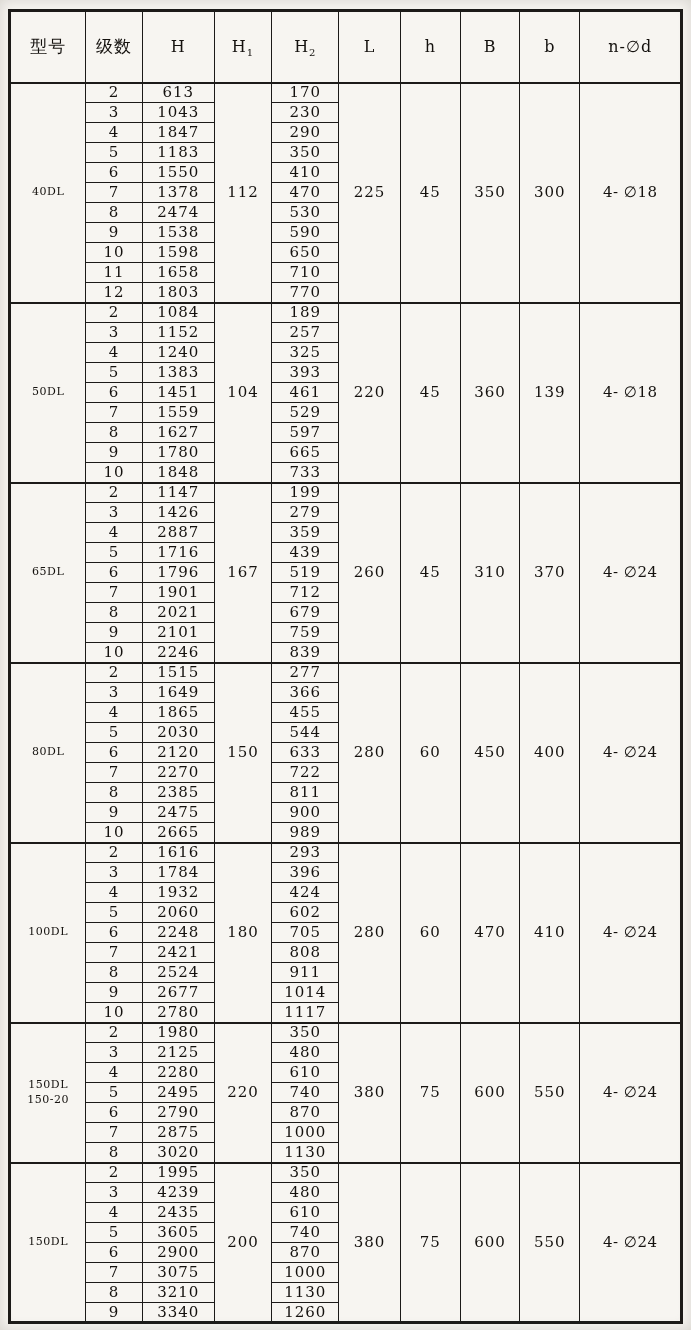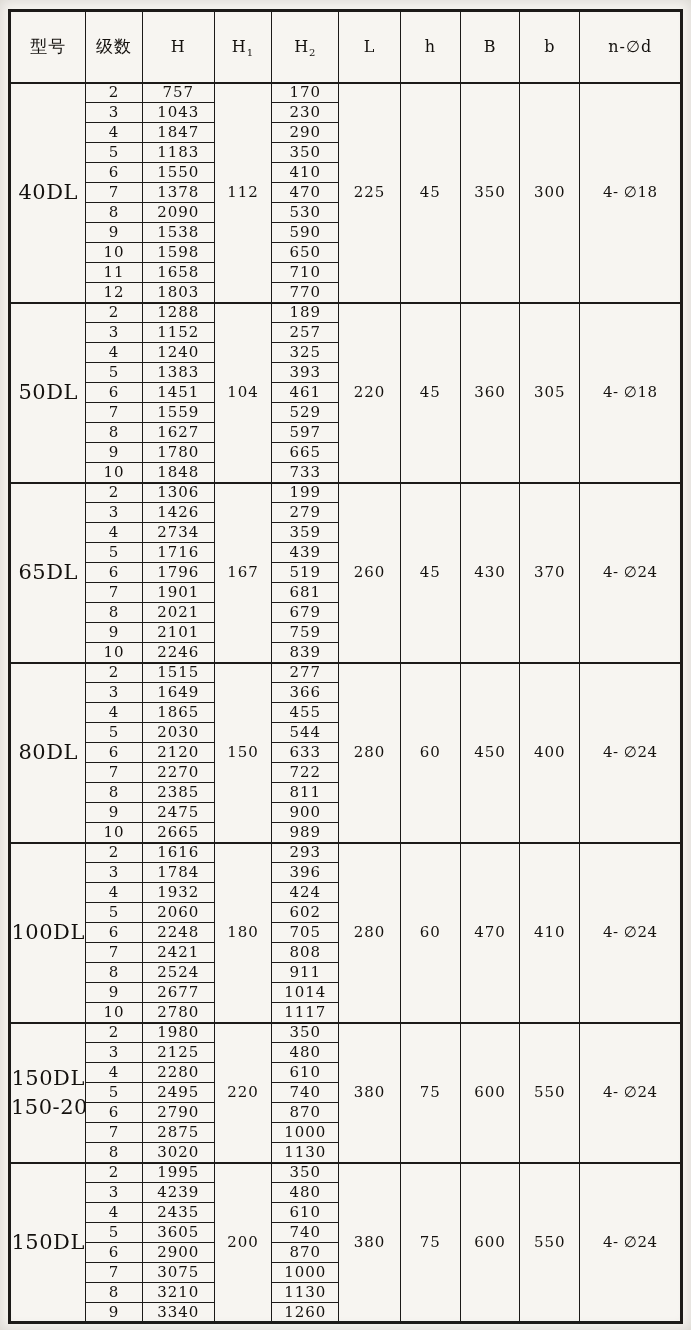--- a/index.html
+++ b/index.html
@@ -74,7 +74,7 @@
         <tr class="group-start">
           <td class="model" rowspan="11">40DL</td>
           <td class="num">2</td>
-          <td class="num">757</td>
+          <td class="num">613</td>
           <td class="num" rowspan="11">112</td>
           <td class="num">170</td>
           <td class="num" rowspan="11">225</td>

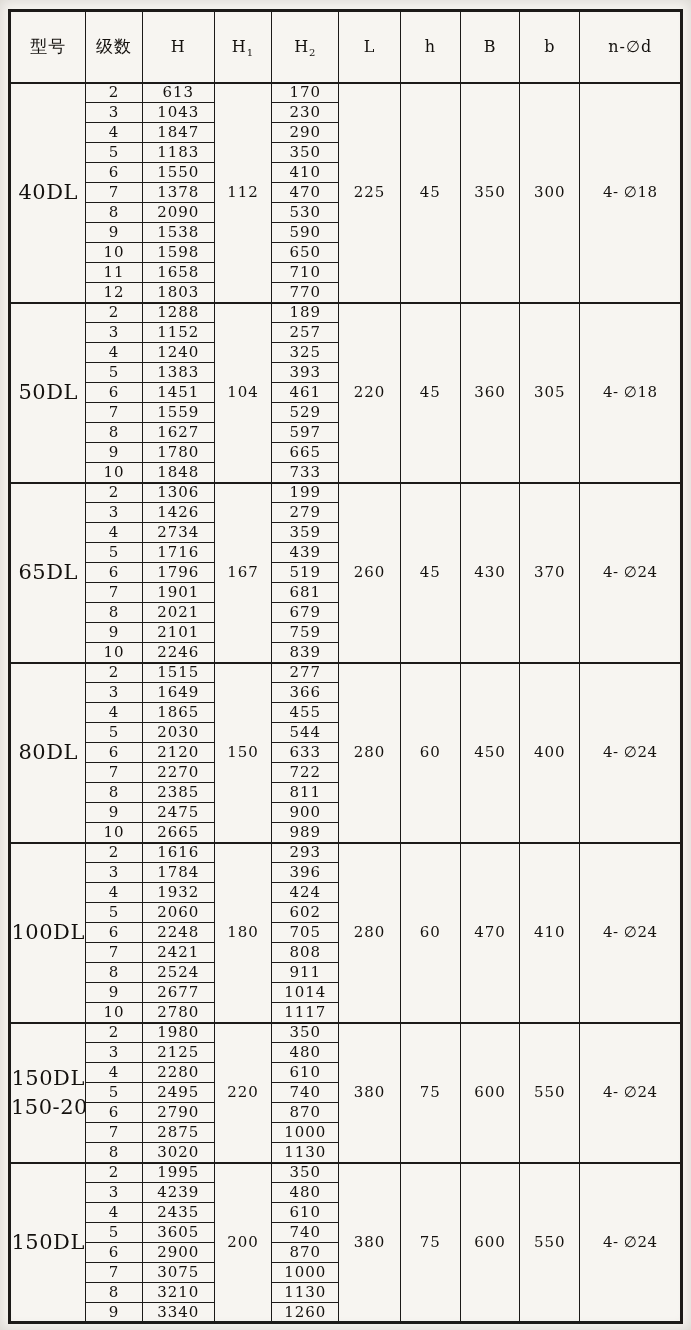--- a/index.html
+++ b/index.html
@@ -35,7 +35,7 @@
   thead th sub{font-size:10px;line-height:0;}
   tbody tr{height:20px;}
   tbody td{font-size:15px;letter-spacing:1px;line-height:1;}
-  tbody td.model{font-size:21px;letter-spacing:.5px;line-height:1.35;}
+  tbody td.model{font-size:11px;letter-spacing:.5px;line-height:1.35;}
   tbody td.nd{letter-spacing:.5px;}
   tbody tr.group-start td{border-top:2px solid var(--line);}
 </style>

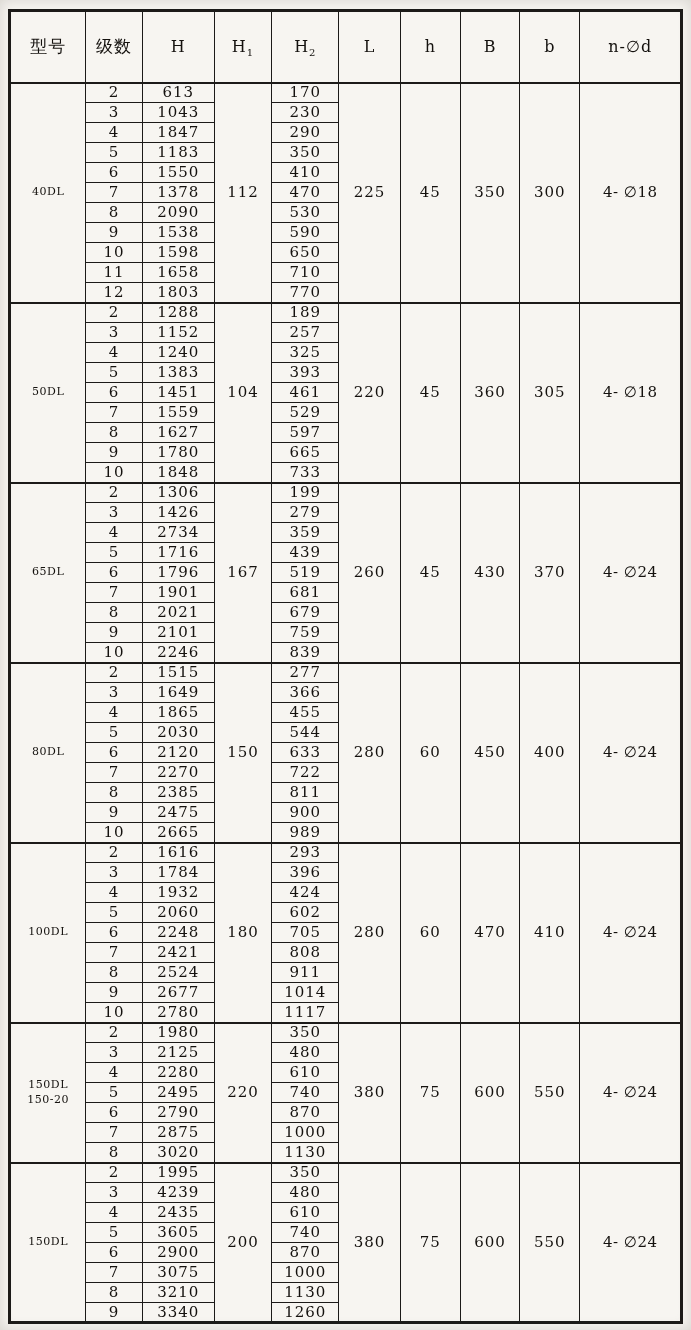--- a/index.html
+++ b/index.html
@@ -110,7 +110,7 @@
         </tr>
         <tr>
           <td class="num">8</td>
-          <td class="num">2090</td>
+          <td class="num">2474</td>
           <td class="num">530</td>
         </tr>
         <tr>

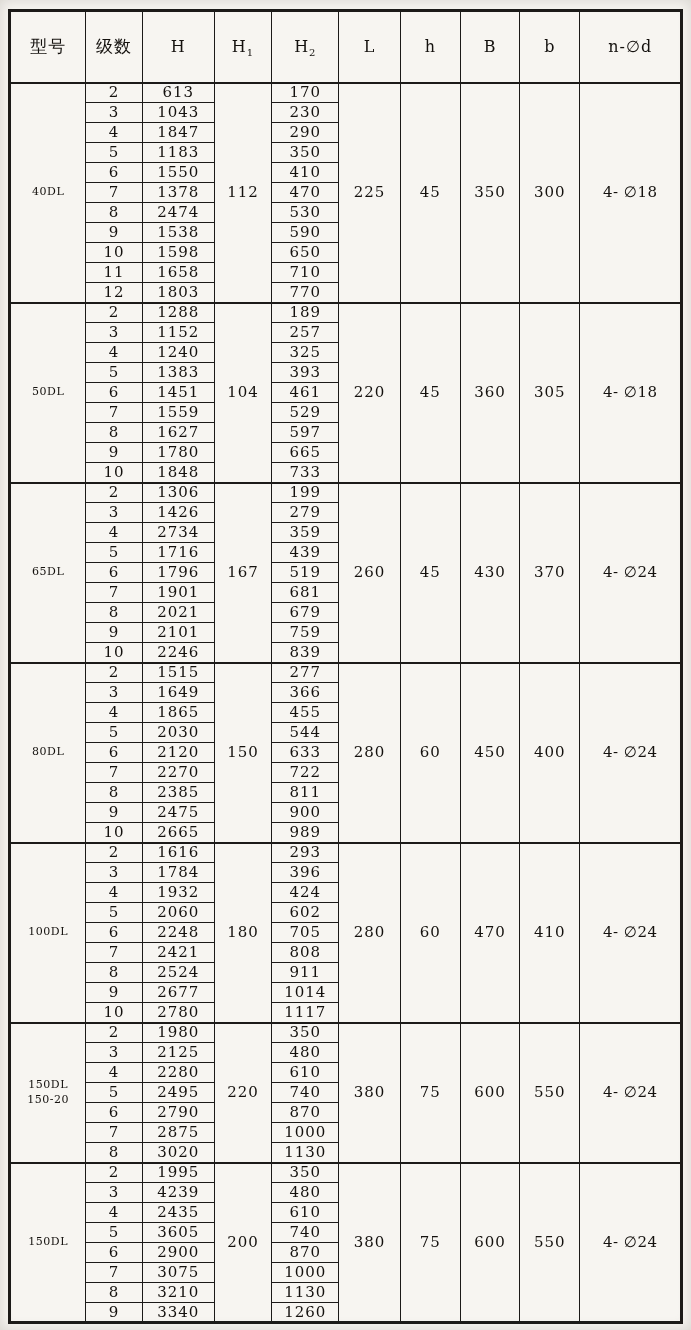--- a/index.html
+++ b/index.html
@@ -136,7 +136,7 @@
         <tr class="group-start">
           <td class="model" rowspan="9">50DL</td>
           <td class="num">2</td>
-          <td class="num">1288</td>
+          <td class="num">1084</td>
           <td class="num" rowspan="9">104</td>
           <td class="num">189</td>
           <td class="num" rowspan="9">220</td>

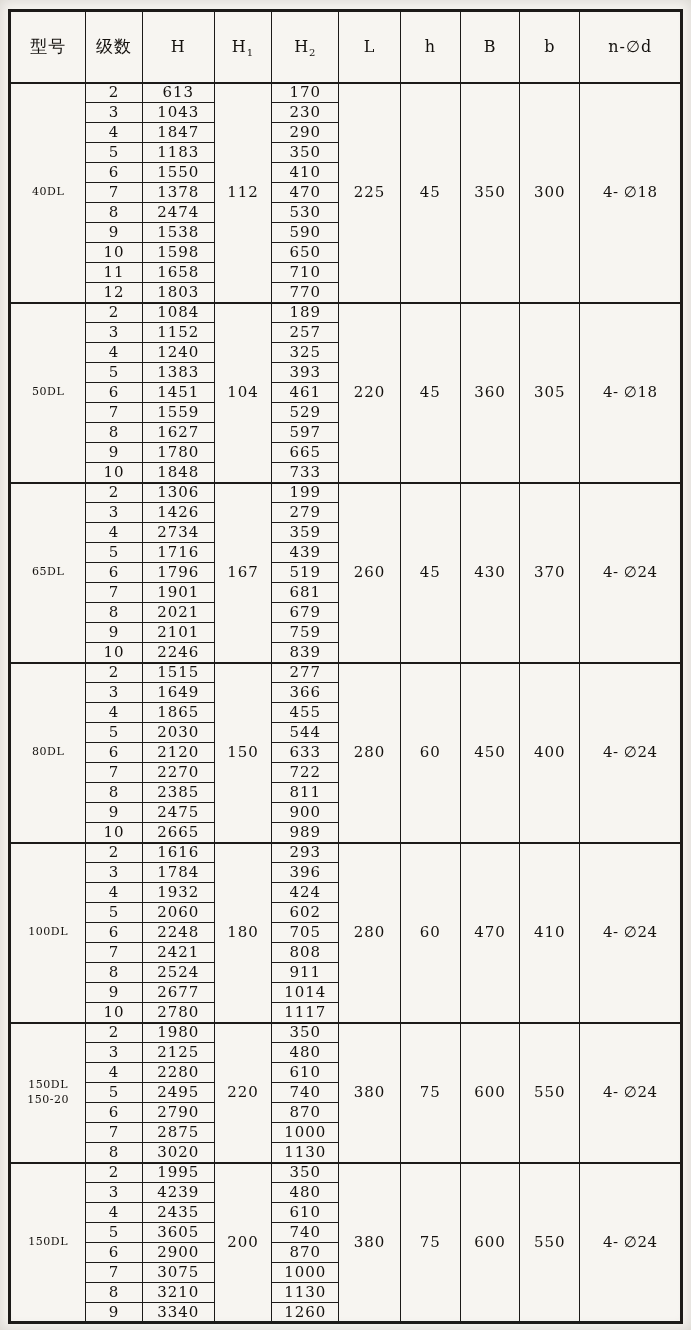--- a/index.html
+++ b/index.html
@@ -142,7 +142,7 @@
           <td class="num" rowspan="9">220</td>
           <td class="num" rowspan="9">45</td>
           <td class="num" rowspan="9">360</td>
-          <td class="num" rowspan="9">305</td>
+          <td class="num" rowspan="9">139</td>
           <td class="num nd" rowspan="9">4- ∅18</td>
         </tr>
         <tr>

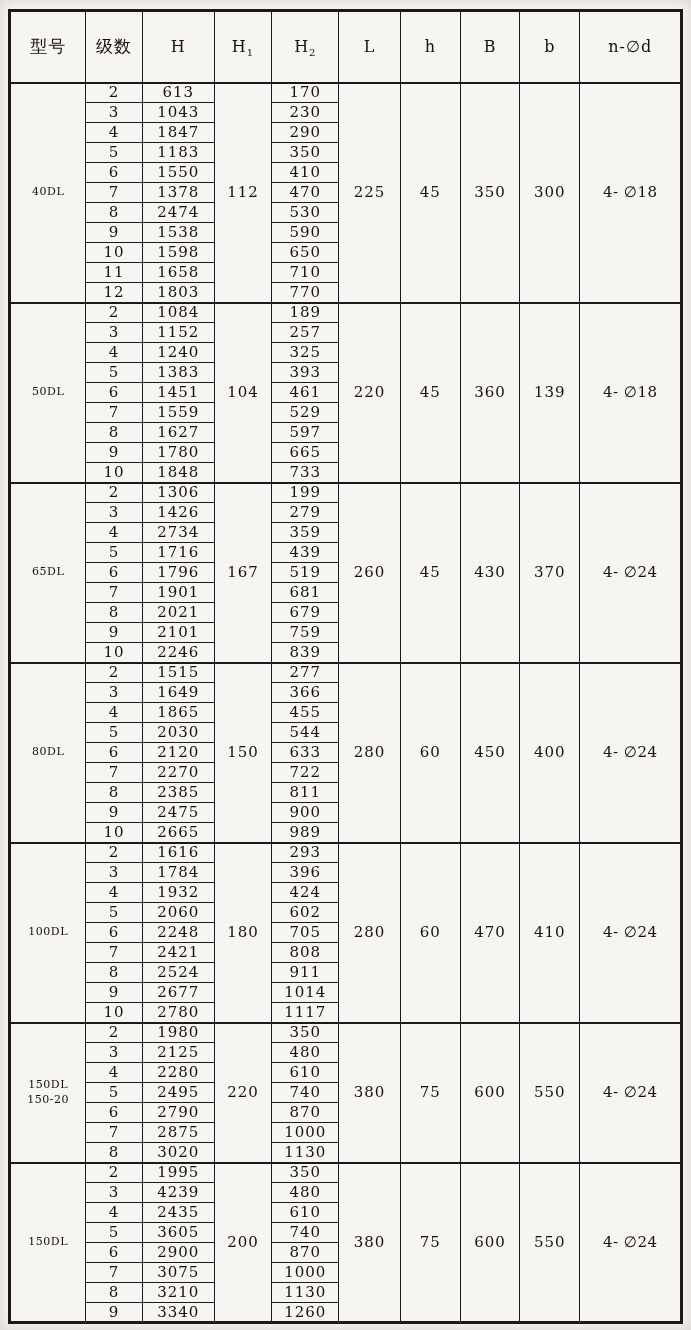--- a/index.html
+++ b/index.html
@@ -188,7 +188,7 @@
         <tr class="group-start">
           <td class="model" rowspan="9">65DL</td>
           <td class="num">2</td>
-          <td class="num">1306</td>
+          <td class="num">1147</td>
           <td class="num" rowspan="9">167</td>
           <td class="num">199</td>
           <td class="num" rowspan="9">260</td>

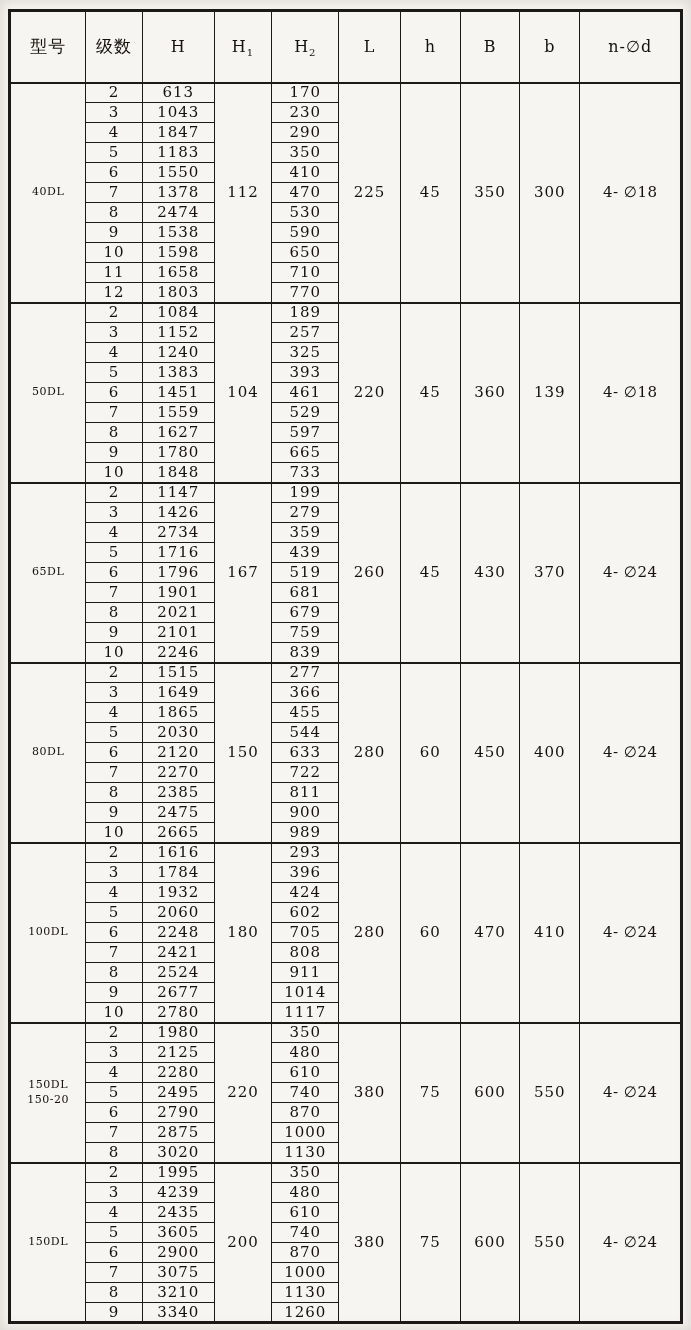--- a/index.html
+++ b/index.html
@@ -204,7 +204,7 @@
         </tr>
         <tr>
           <td class="num">4</td>
-          <td class="num">2734</td>
+          <td class="num">2887</td>
           <td class="num">359</td>
         </tr>
         <tr>

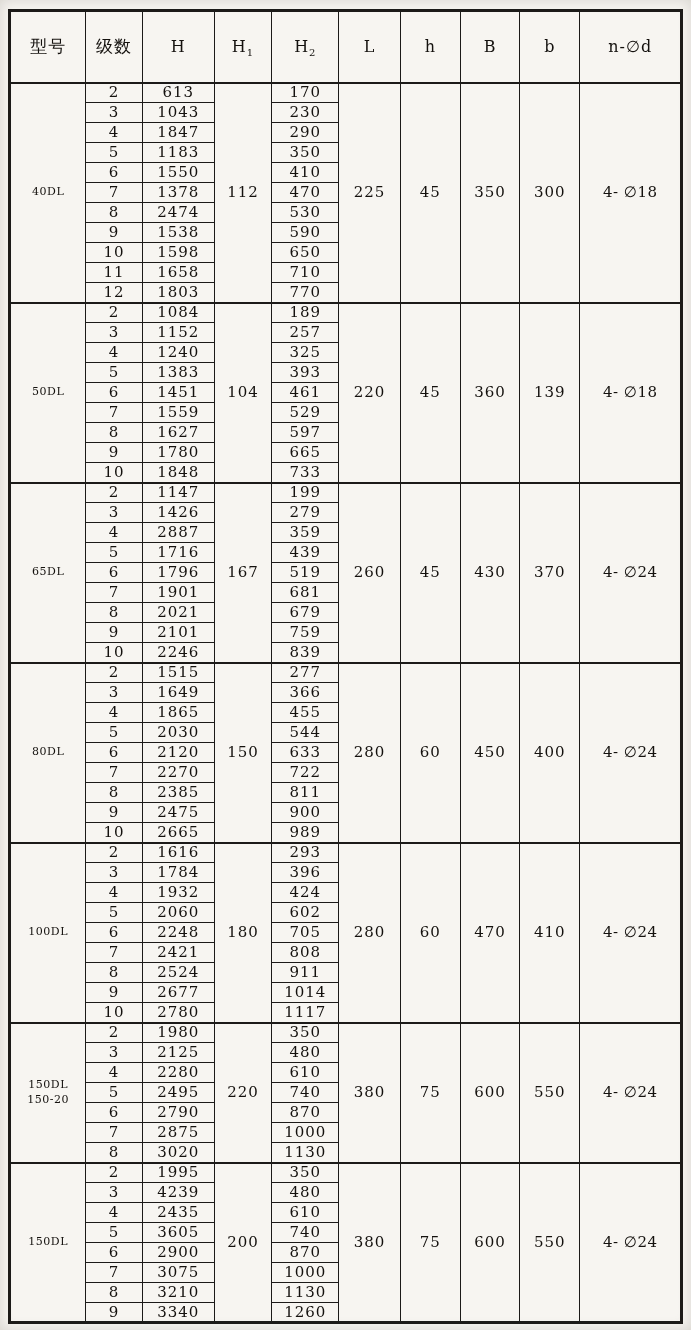--- a/index.html
+++ b/index.html
@@ -193,7 +193,7 @@
           <td class="num">199</td>
           <td class="num" rowspan="9">260</td>
           <td class="num" rowspan="9">45</td>
-          <td class="num" rowspan="9">430</td>
+          <td class="num" rowspan="9">310</td>
           <td class="num" rowspan="9">370</td>
           <td class="num nd" rowspan="9">4- ∅24</td>
         </tr>

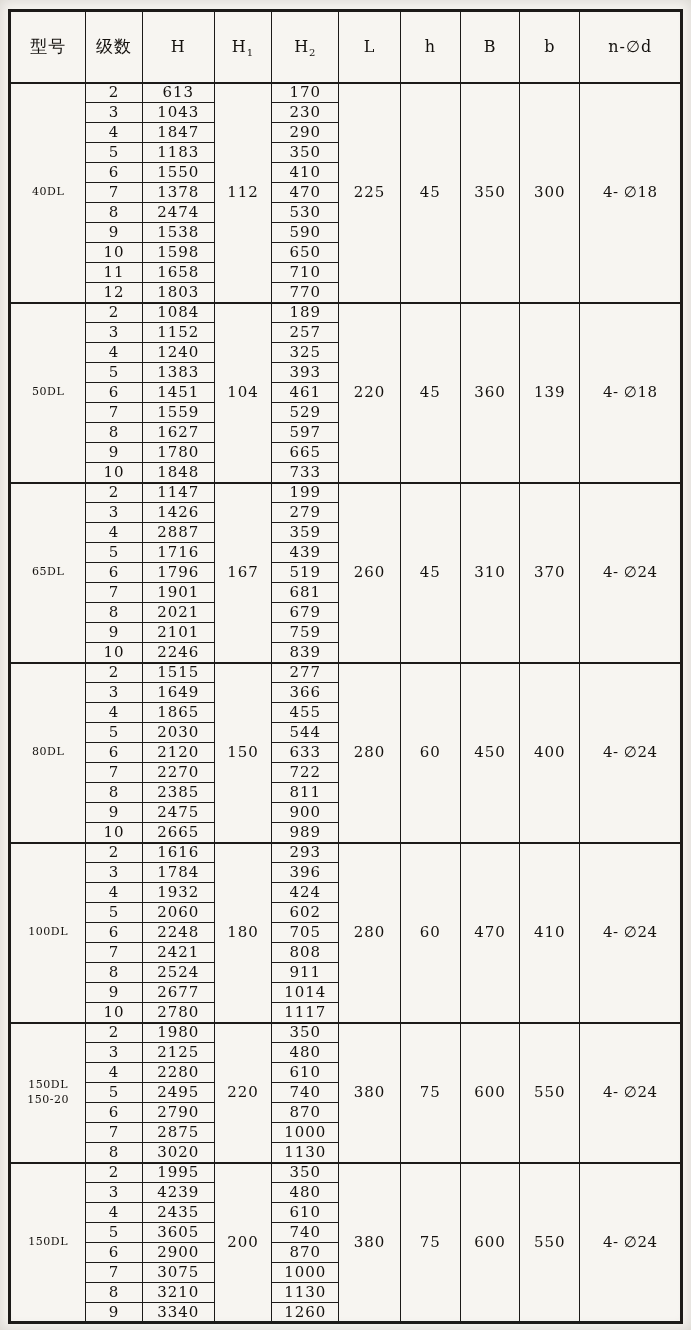--- a/index.html
+++ b/index.html
@@ -220,7 +220,7 @@
         <tr>
           <td class="num">7</td>
           <td class="num">1901</td>
-          <td class="num">681</td>
+          <td class="num">712</td>
         </tr>
         <tr>
           <td class="num">8</td>

